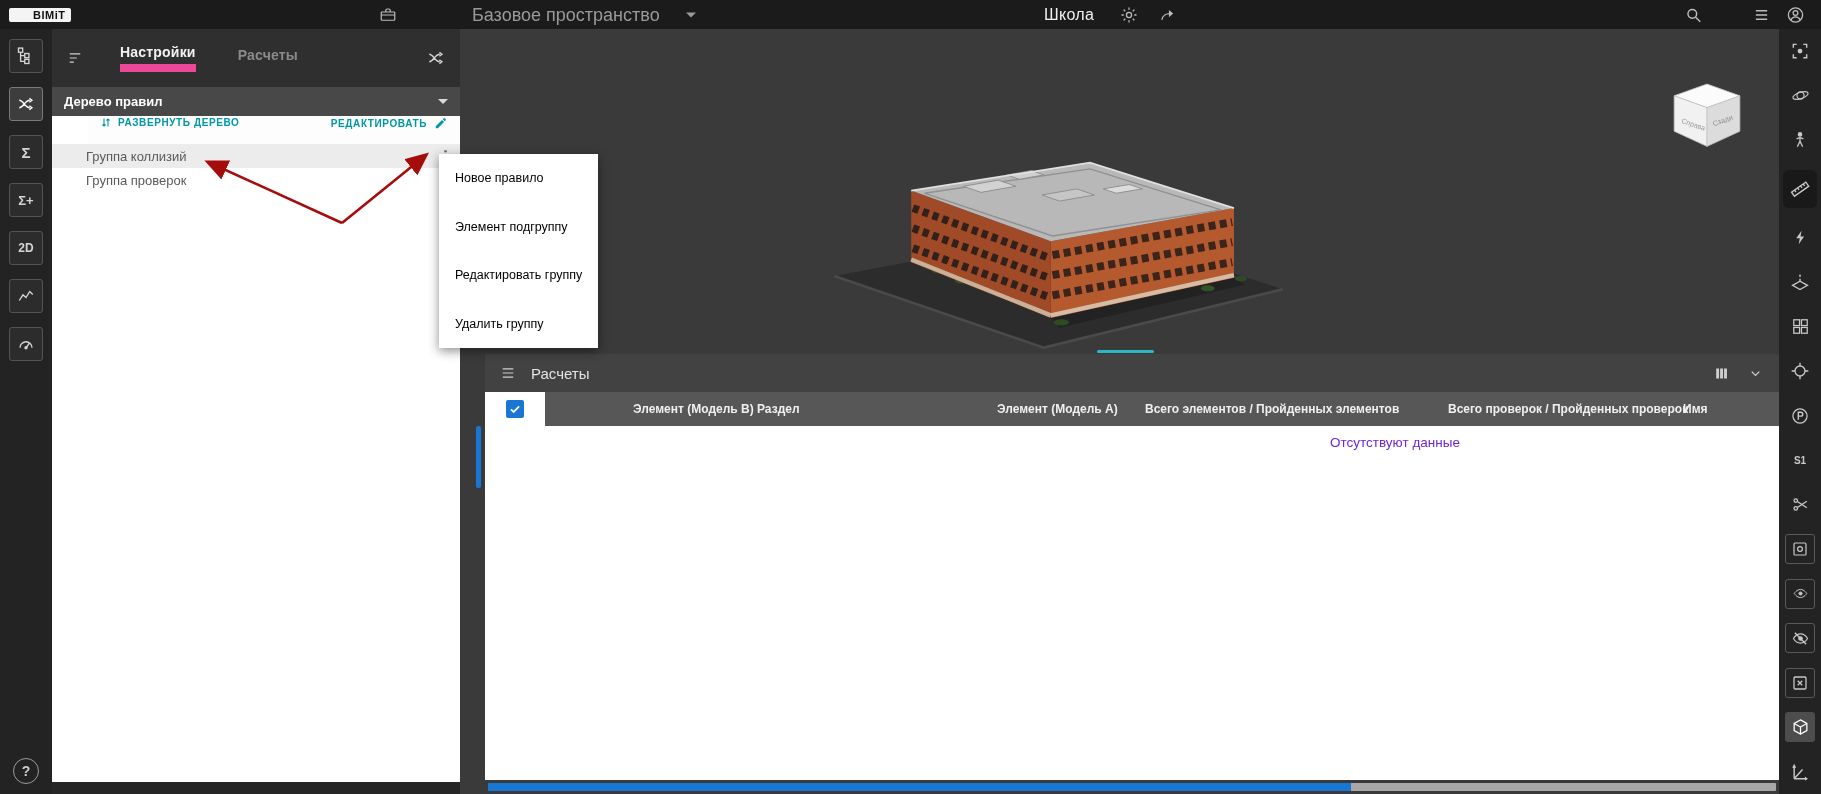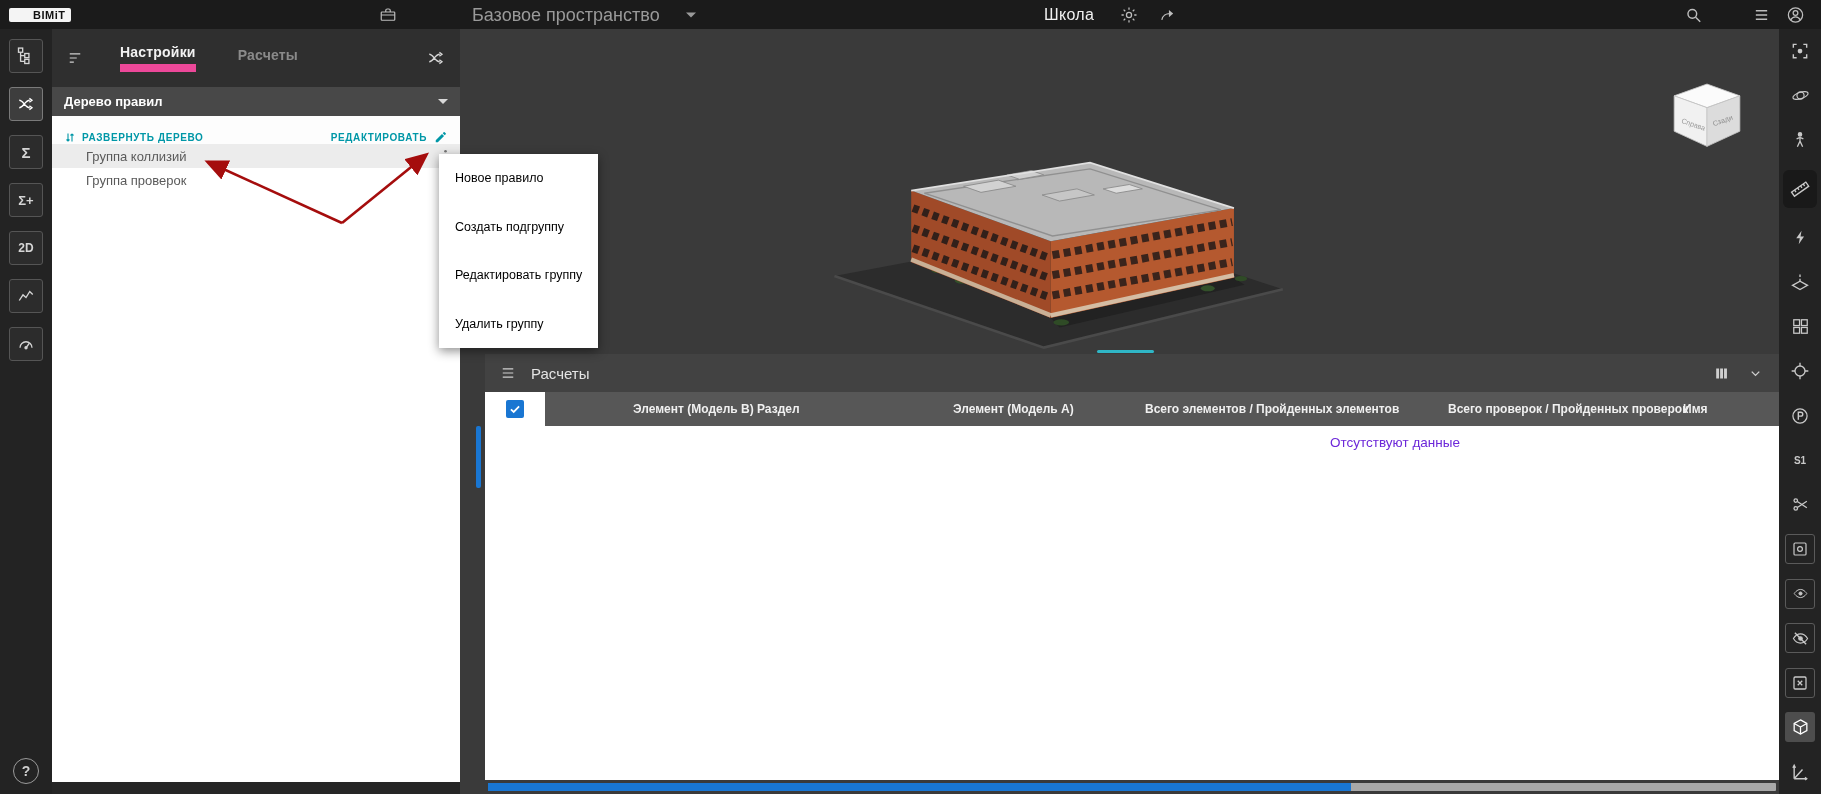--- a/index.html
+++ b/index.html
@@ -33,7 +33,7 @@
   .section-bar { height:29px; background:#484848; color:#fff; font-size:13px; font-weight:bold; display:flex; align-items:center; padding:0 12px; flex:0 0 auto; cursor:pointer; }
   .section-caret { margin-left:auto; width:0; height:0; border-left:5px solid transparent; border-right:5px solid transparent; border-top:5px solid #d9d9d9; }
   .tree { flex:1; background:#fff; position:relative; }
-  .row-link { height:28px; display:flex; align-items:flex-end; padding:0 12px; background:#fdfdfd; }
+  .row-link { height:28px; display:flex; align-items:flex-start; padding:0 12px; background:#fdfdfd;margin-left:36px; }
   .link-teal { color:#0097a7; font-size:10px; font-weight:bold; letter-spacing:.6px; text-transform:uppercase; cursor:pointer; }
   .row-link .left { display:flex; align-items:center; gap:6px; }
   .row-link .right { margin-left:auto; display:flex; align-items:center; gap:7px; }

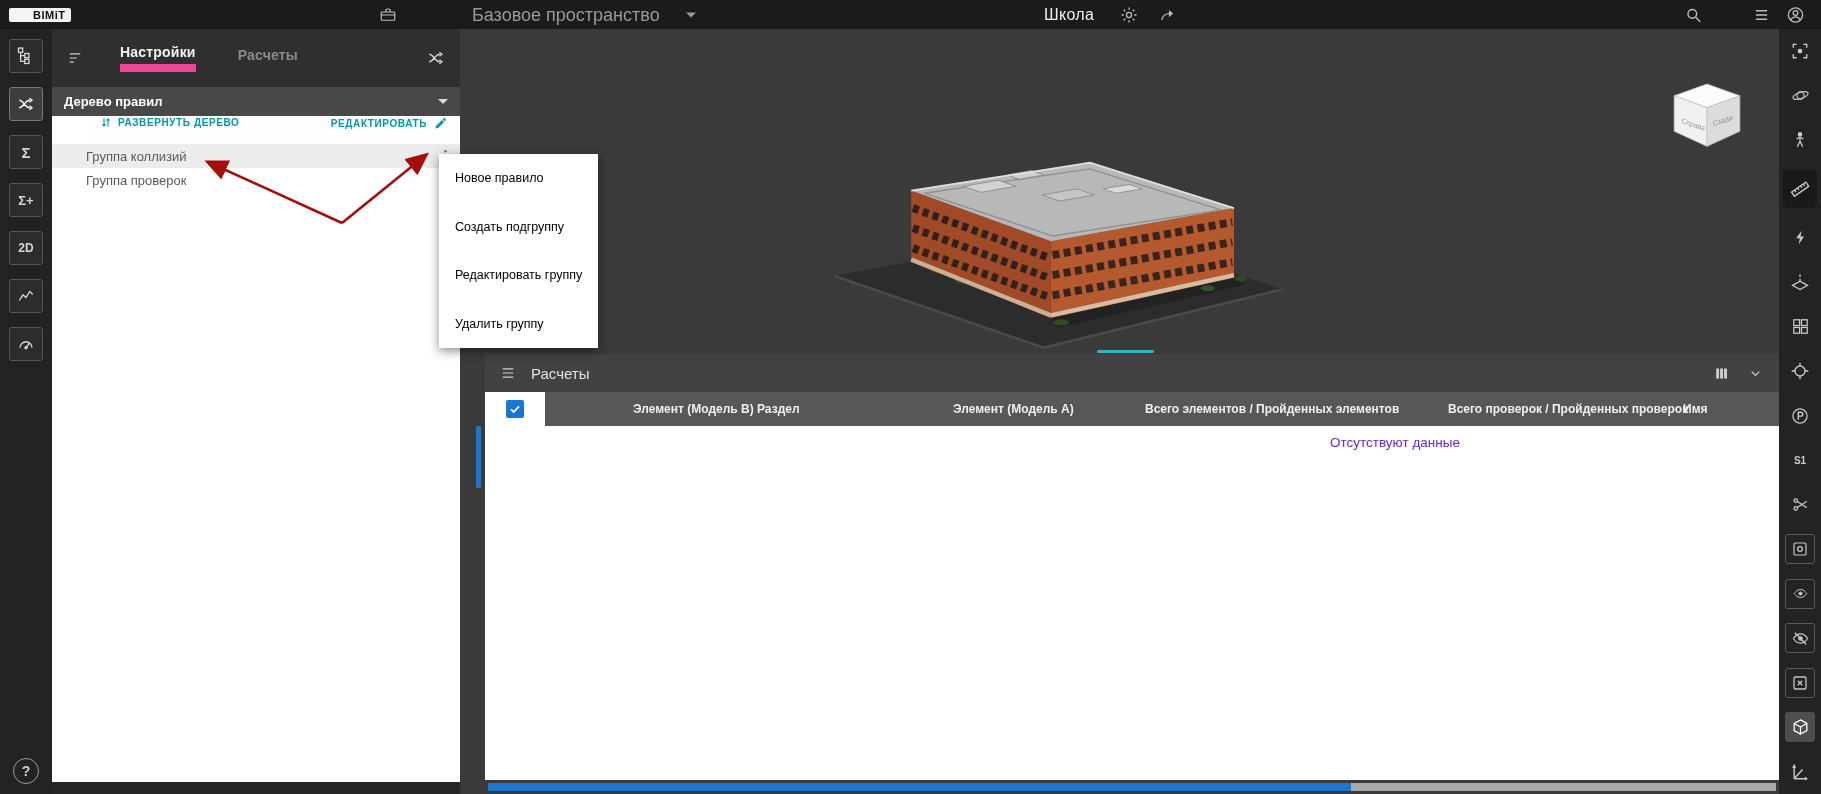--- a/index.html
+++ b/index.html
@@ -247,7 +247,7 @@
 
 <div class="context-menu">
   <div class="cm-item">Новое правило</div>
-  <div class="cm-item">Создать подгруппу</div>
+  <div class="cm-item">Элемент подгруппу</div>
   <div class="cm-item">Редактировать группу</div>
   <div class="cm-item">Удалить группу</div>
 </div>

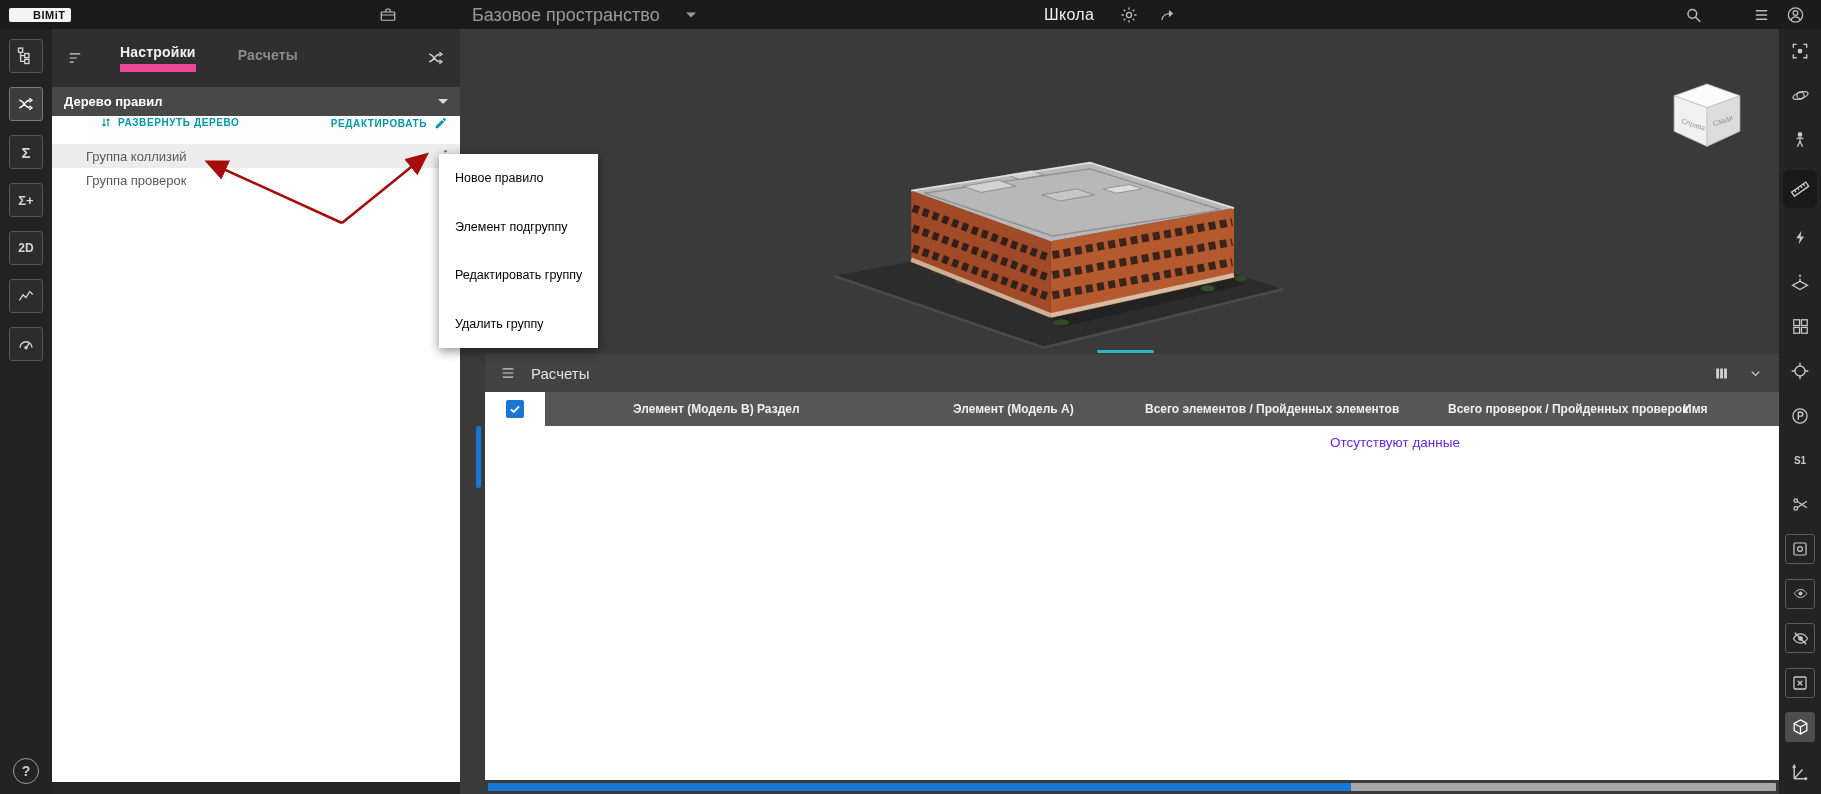--- a/index.html
+++ b/index.html
@@ -330,7 +330,7 @@
       </div>
       <span class="th-label" style="left:148px">Элемент (Модель B)</span>
       <span class="th-label" style="left:272px">Раздел</span>
-      <span class="th-label" style="left:468px">Элемент (Модель A)</span>
+      <span class="th-label" style="left:512px">Элемент (Модель A)</span>
       <span class="th-label" style="left:660px">Всего элементов / Пройденных элементов</span>
       <span class="th-label" style="left:963px">Всего проверок / Пройденных проверок</span>
       <span class="th-label" style="left:1198px">Имя</span>

